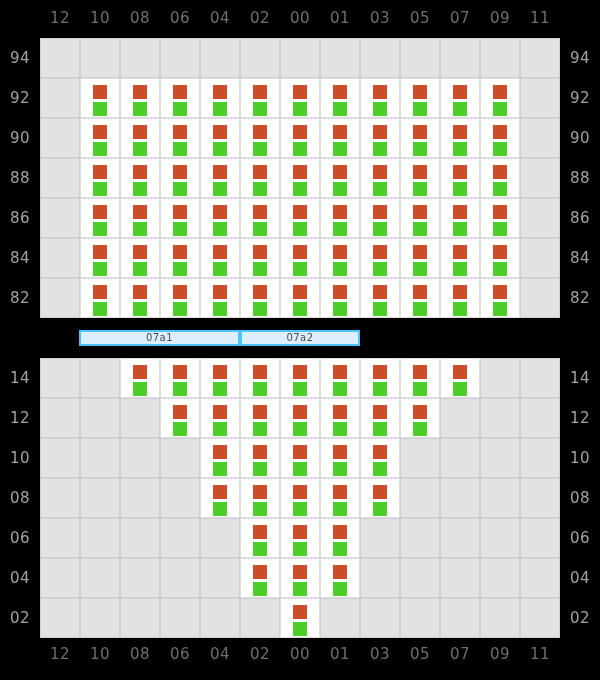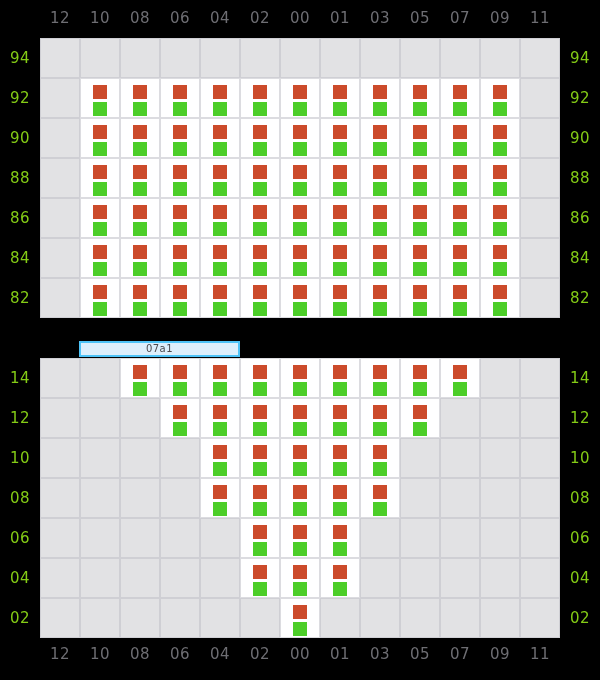--- a/index.html
+++ b/index.html
@@ -29,7 +29,7 @@
   }
   .side-axis .tick{
     height:40px;line-height:40px;text-align:center;
-    color:#84cc16;font-size:15px;letter-spacing:0.5px;
+    color:#a3a3a3;font-size:15px;letter-spacing:0.5px;
   }
   #side-left-top{left:0px;top:38px;}
   #side-right-top{left:560px;top:38px;}

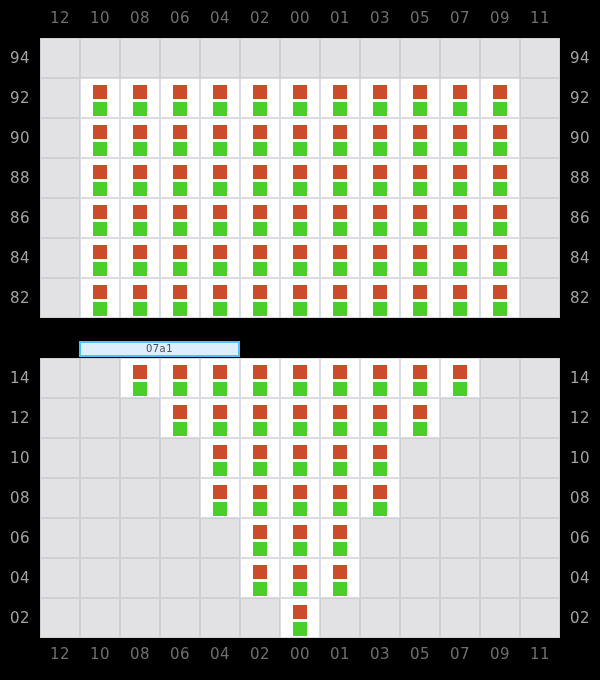--- a/index.html
+++ b/index.html
@@ -66,7 +66,7 @@
 
   
   #seg-bar{
-    position:absolute;left:79px;top:341px;
+    position:absolute;left:79px;top:330px;
     width:441px;height:16px;
     display:flex;
   }

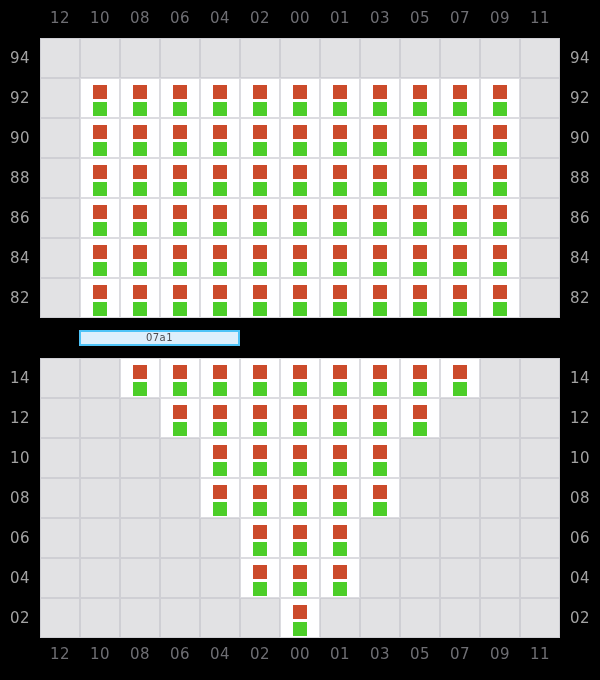--- a/index.html
+++ b/index.html
@@ -547,6 +547,7 @@
 
   <div id="seg-bar">
       <div class="seg" style="width: 161px;">07a1</div>
+      <div class="seg" style="width: 120px;">07a2</div>
     </div>
 
   <div class="side-axis" id="side-left-bottom">

